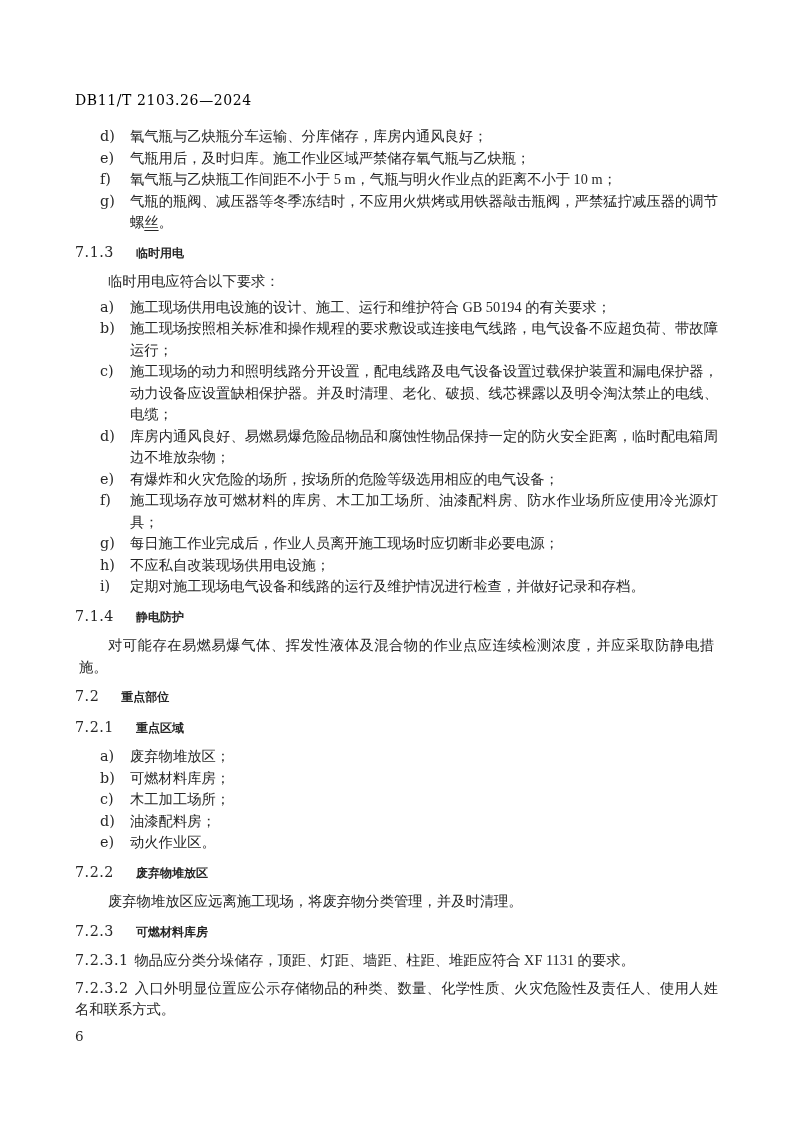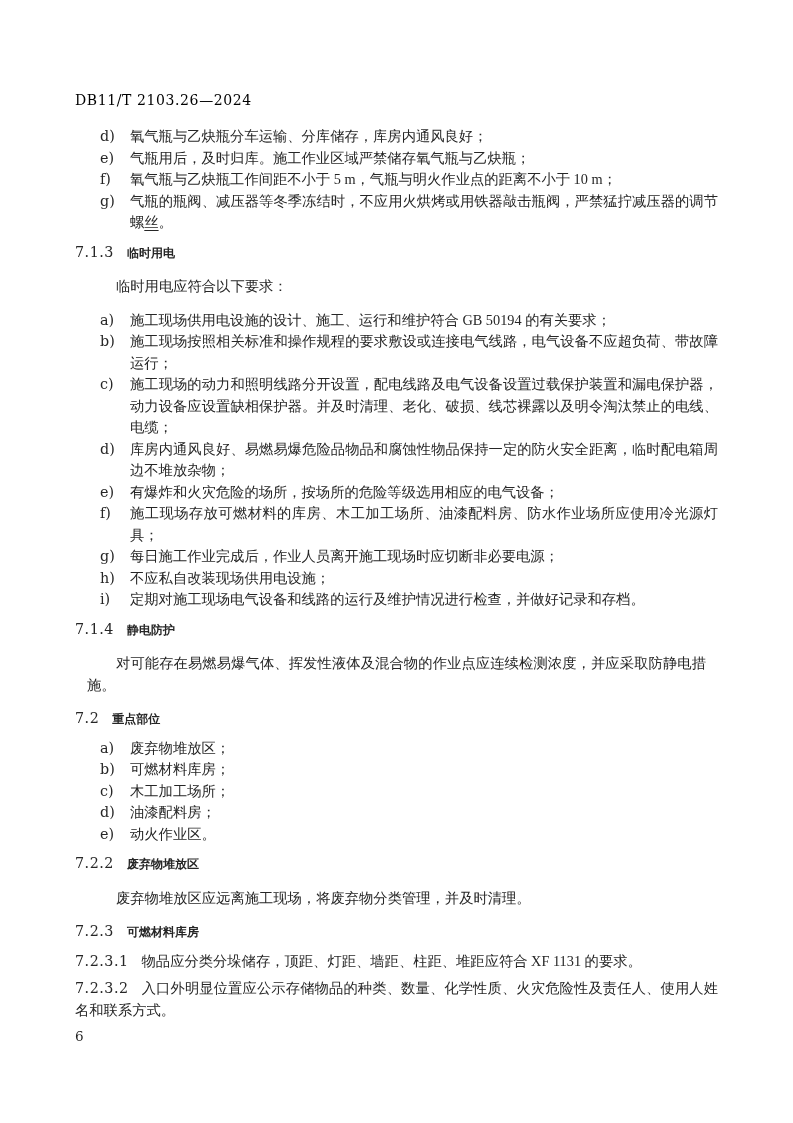--- a/index.html
+++ b/index.html
@@ -39,7 +39,7 @@
   .h-num {
     font-family: "DejaVu Serif", "Liberation Serif", serif;
     font-weight: 400;
-    margin-right: 13px;
+    margin-right: 22px;
     letter-spacing: 0.5px;
   }
   .h-title {

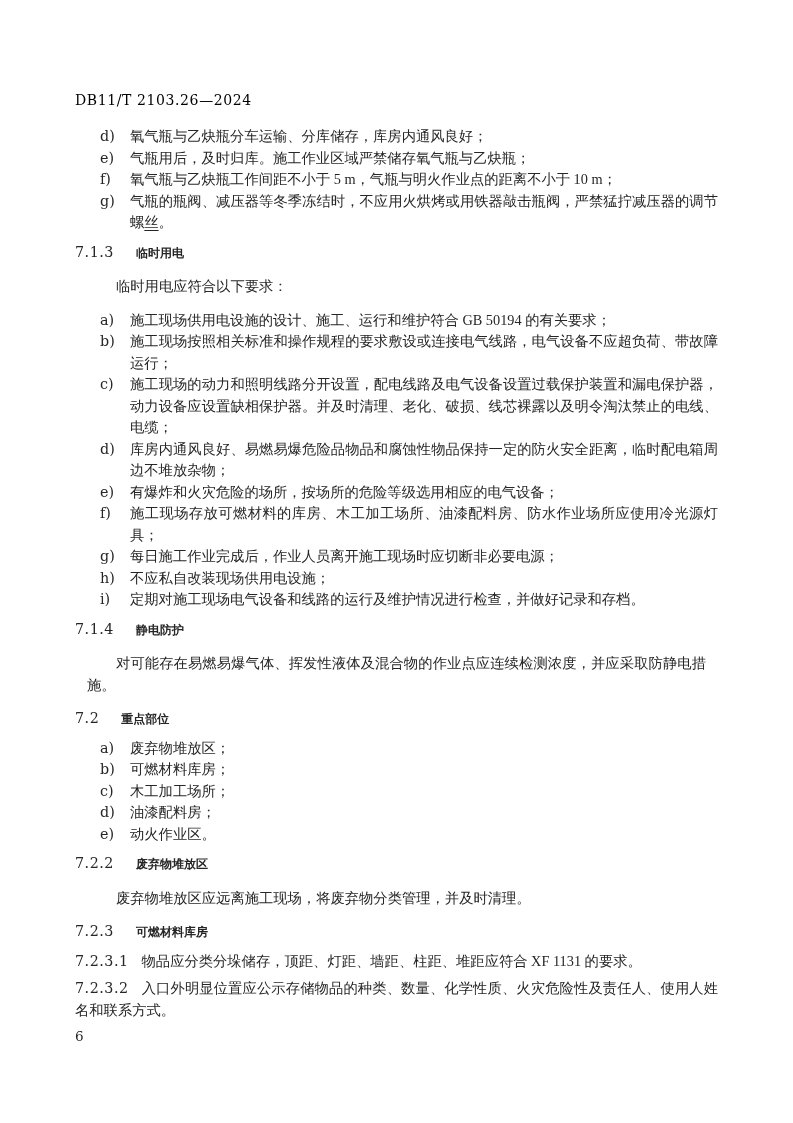--- a/index.html
+++ b/index.html
@@ -48,7 +48,7 @@
     font-size: 12px;
   }
   .para {
-    margin: 12px;
+    margin: 4px;
     text-align: justify;
     text-indent: 29px;
   }

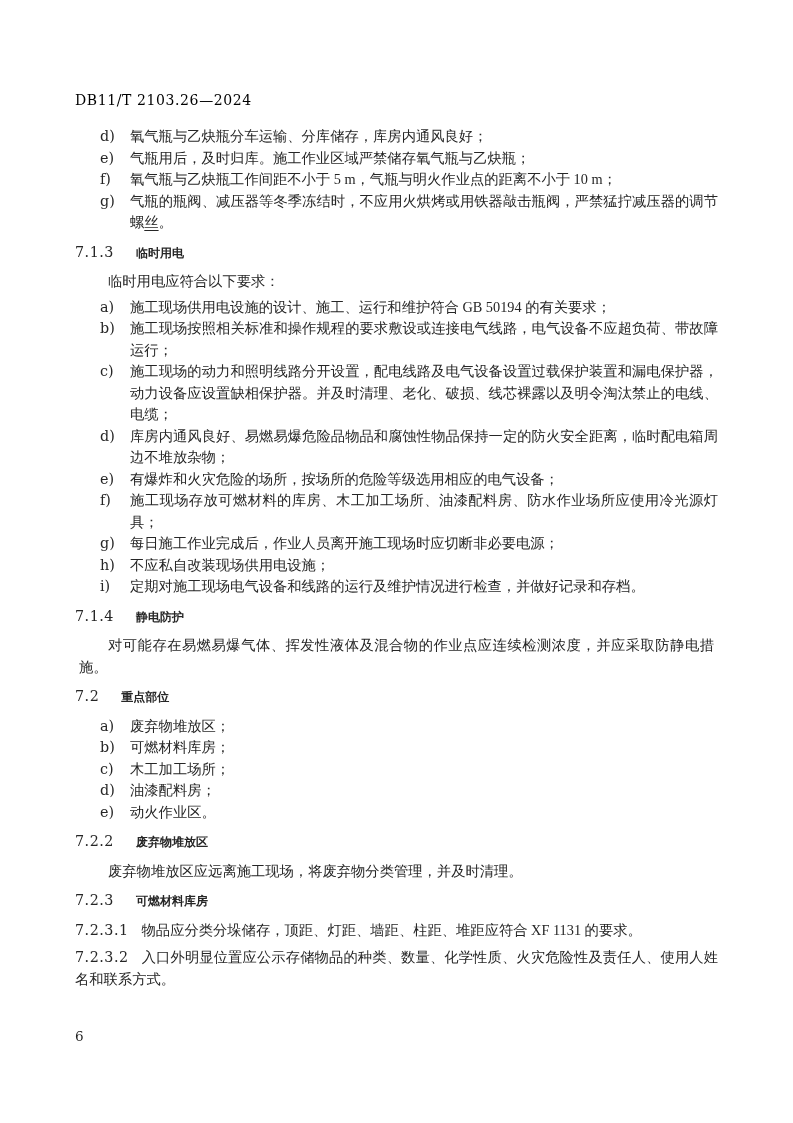--- a/index.html
+++ b/index.html
@@ -167,6 +167,9 @@
       <span class="h-num">7.2</span><span class="h-title">重点部位</span>
     </div>
 
+    <div class="heading">
+      <span class="h-num">7.2.1</span><span class="h-title">重点区域</span>
+    </div>
     <div class="list">
       <div class="li">
         <span class="li-label">a)</span>

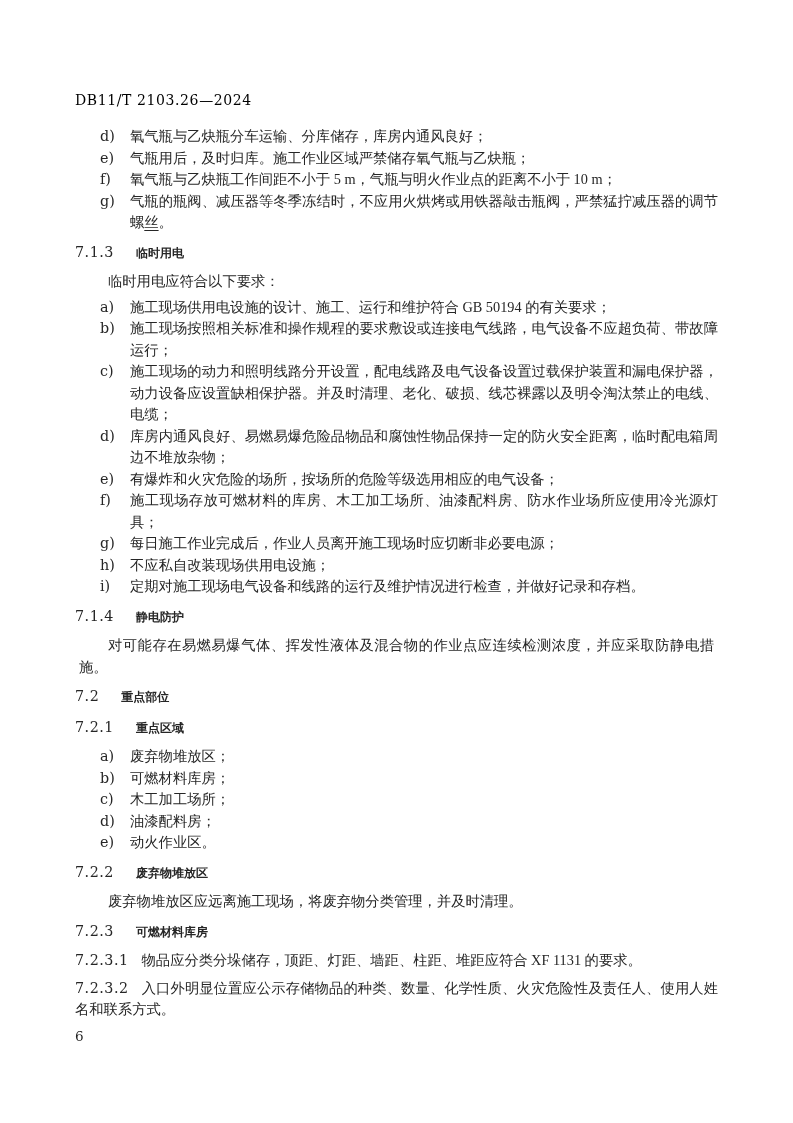--- a/index.html
+++ b/index.html
@@ -58,7 +58,7 @@
   }
   .c-num {
     font-family: "DejaVu Serif", "Liberation Serif", serif;
-    margin-right: 13px;
+    margin-right: 6px;
     letter-spacing: 0.5px;
   }
   .list { margin: 0; }

